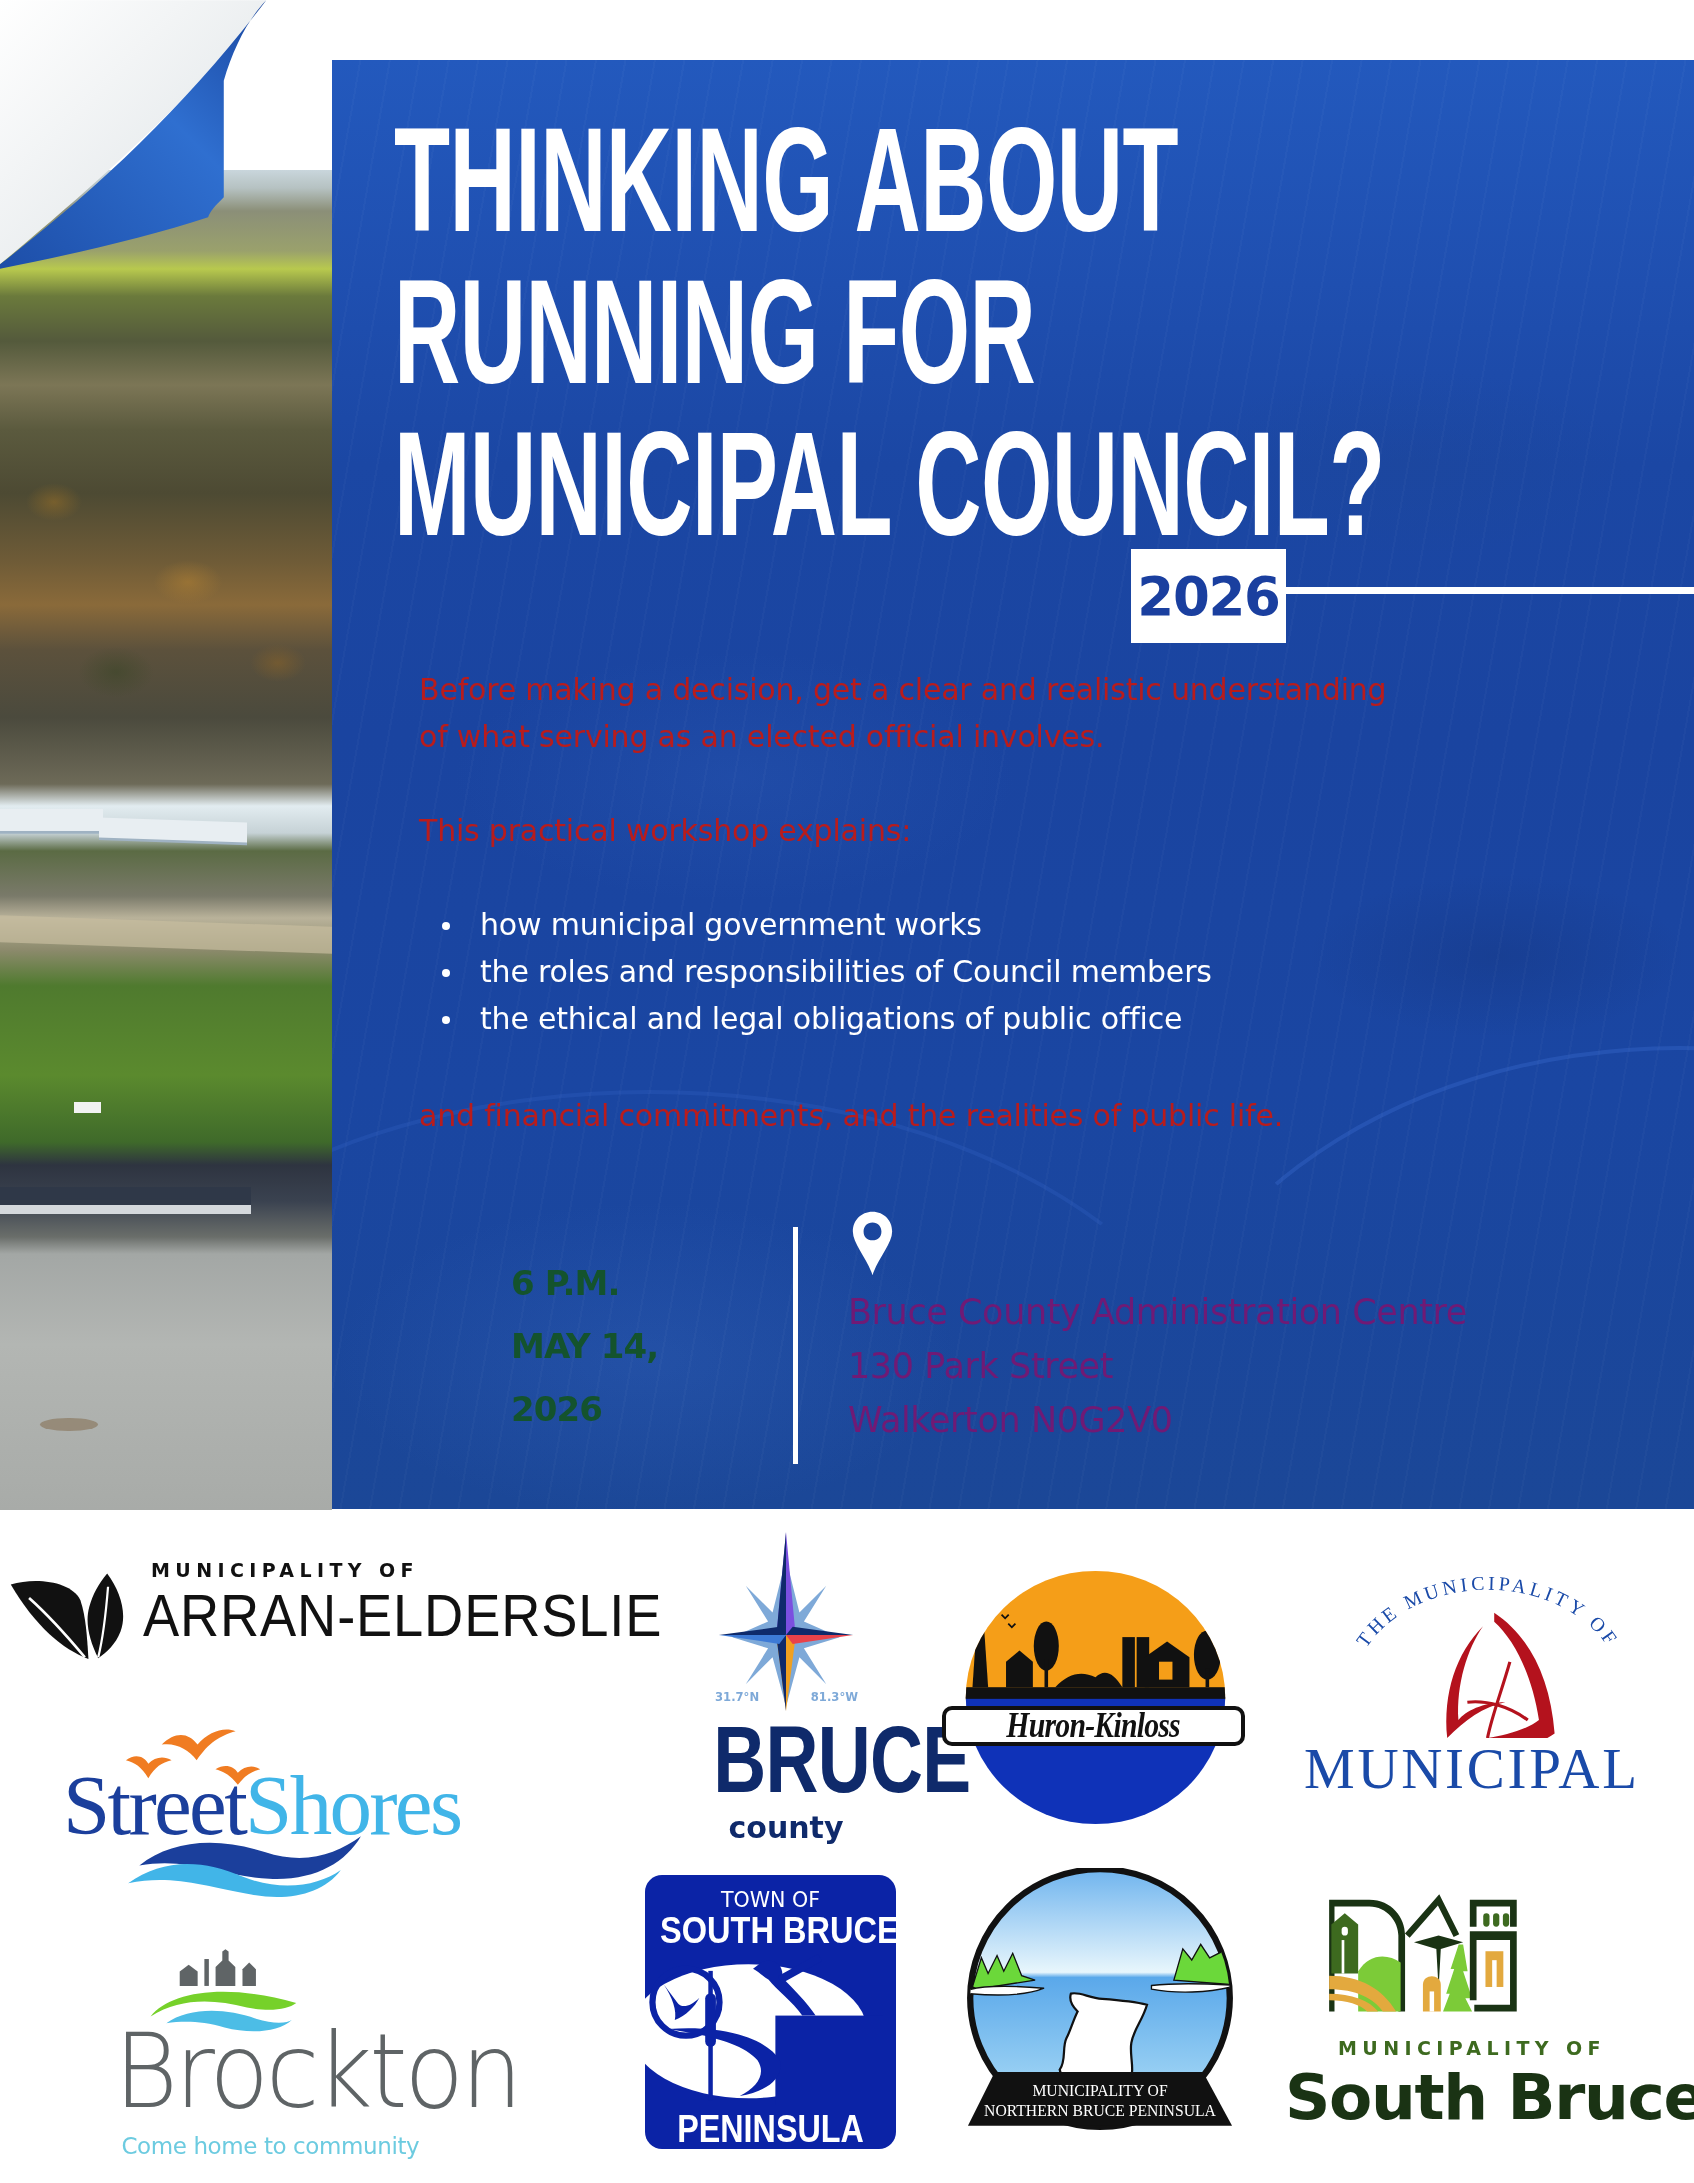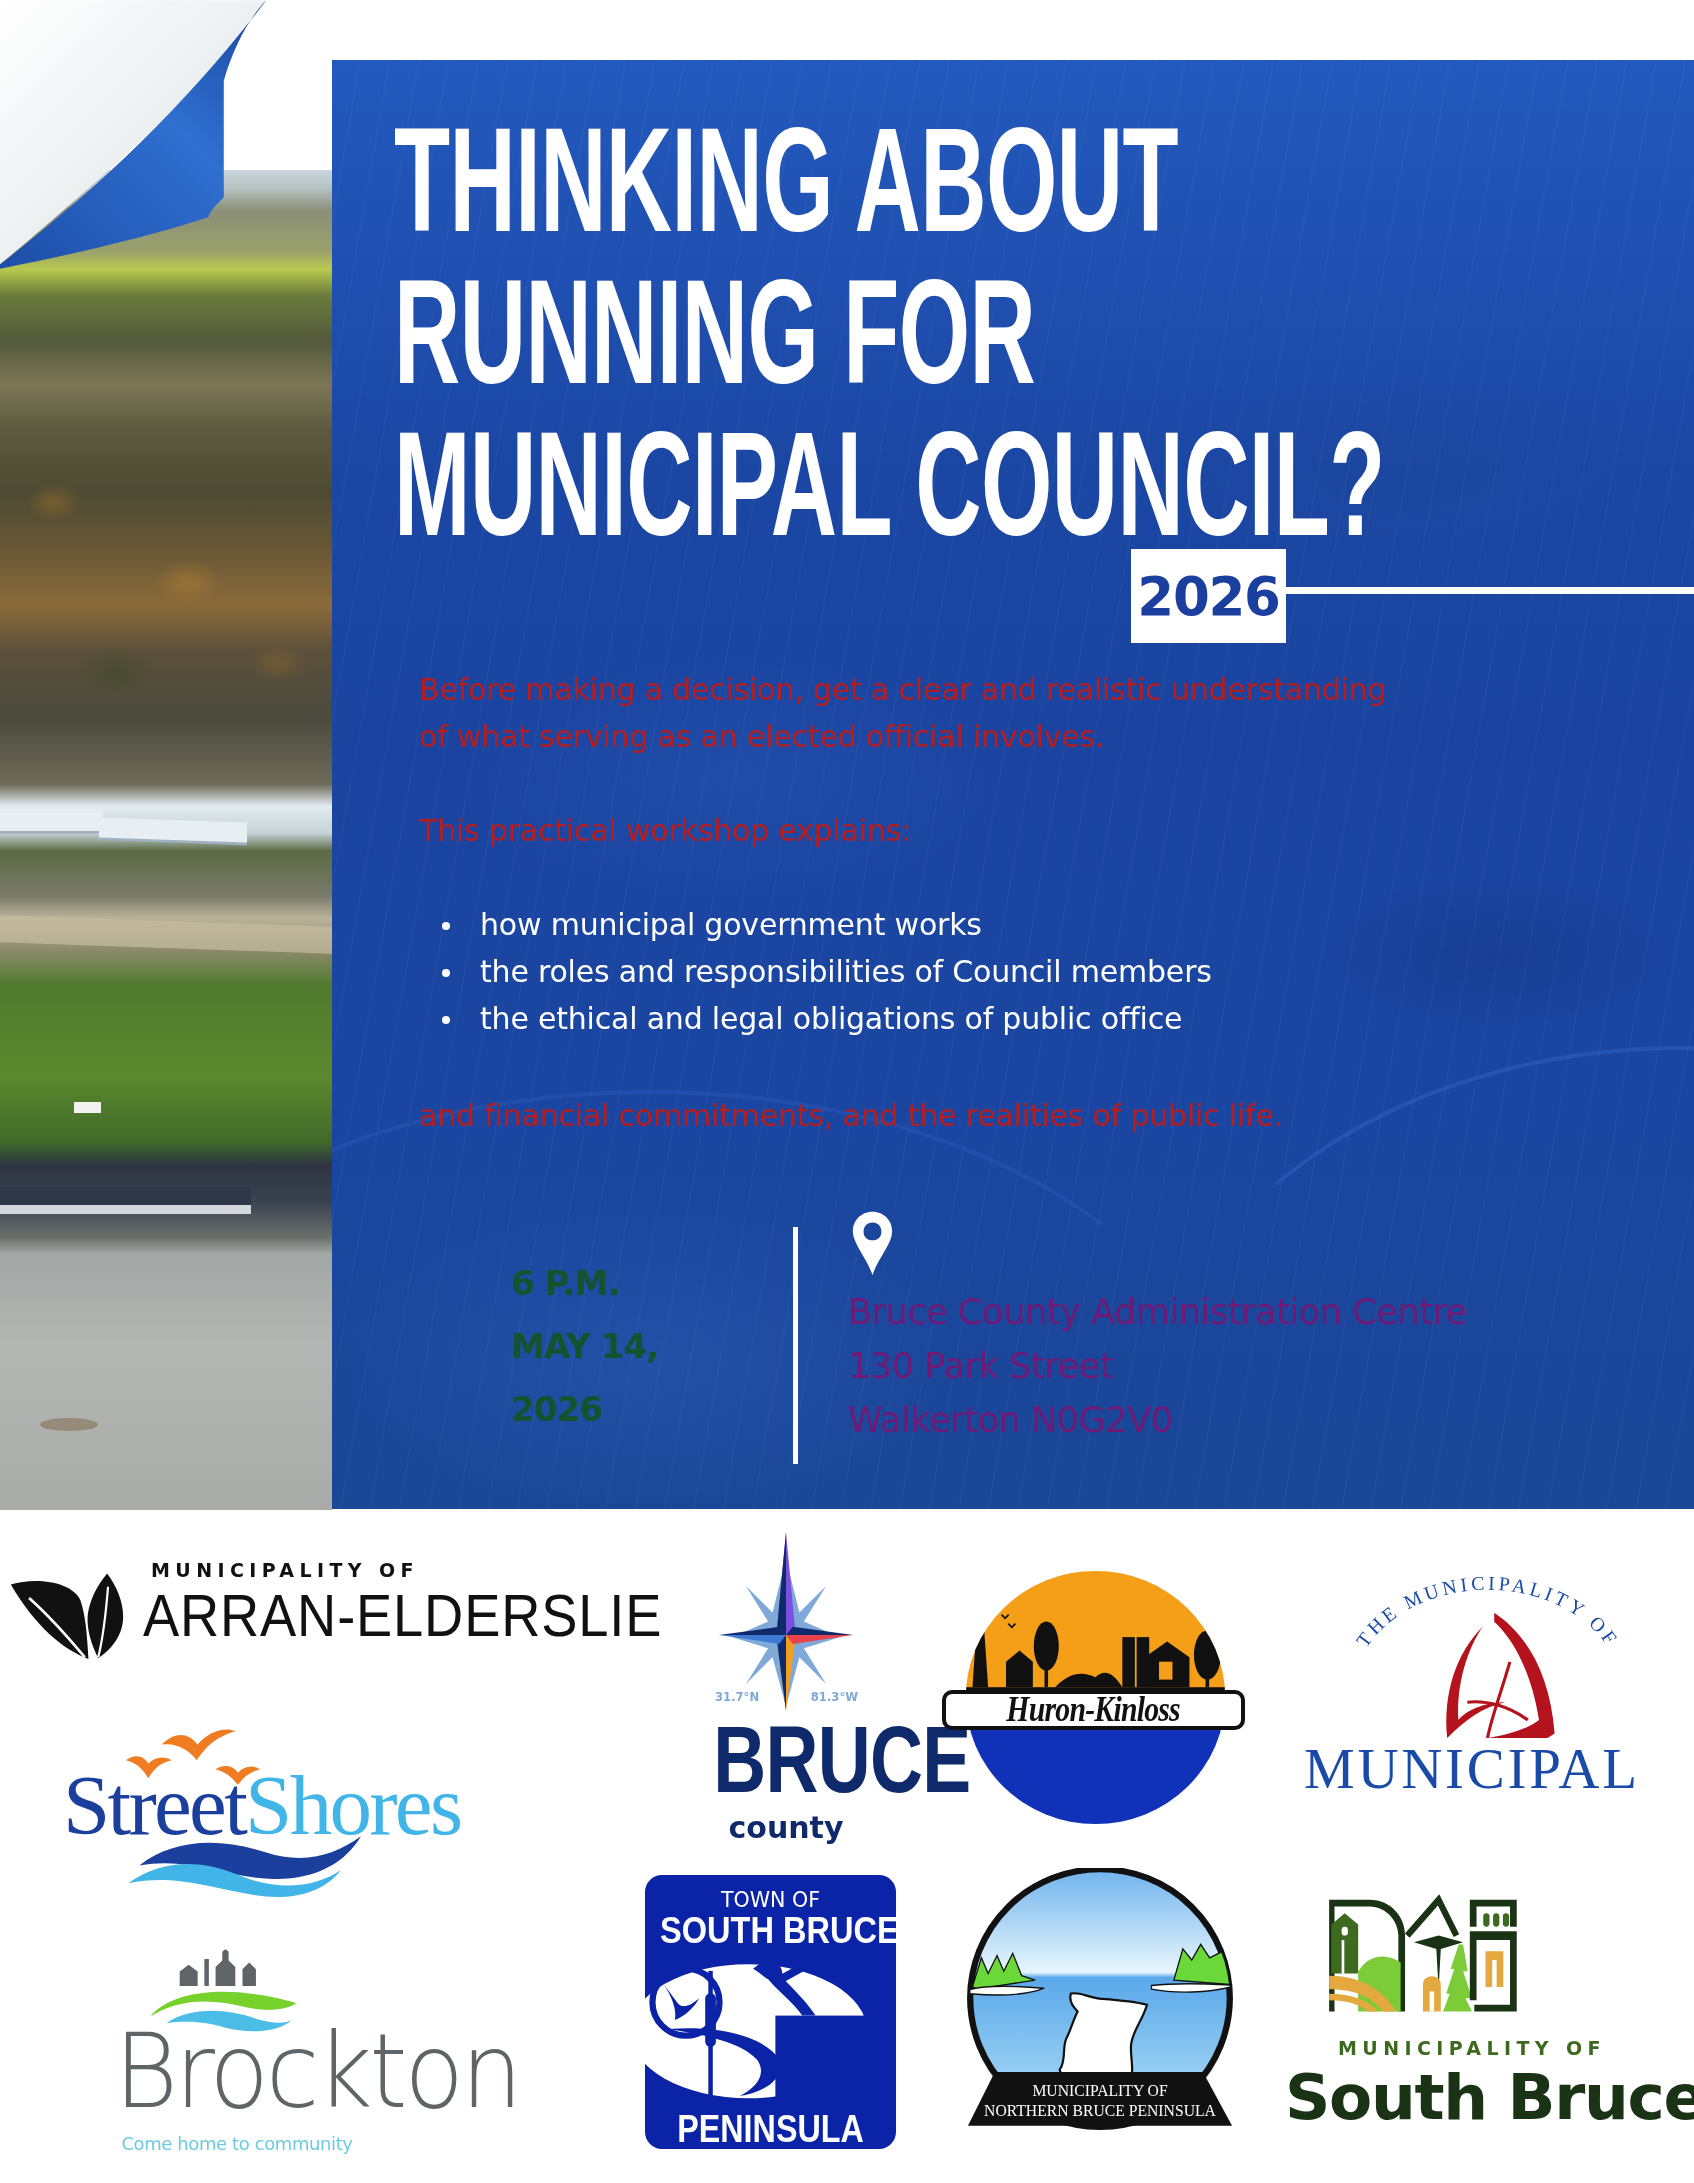--- a/index.html
+++ b/index.html
@@ -95,7 +95,7 @@
   .brucecounty .county { position:absolute; left:0; top:278px; width:188px; font-family:"DejaVu Sans", sans-serif; font-weight:700; font-size:30px; color:#0f2a6b; }
 
   .huron { left:934px; top:1570px; width:323px; height:255px; }
-  .huron .label { position:absolute; left:8px; top:120px; width:303px; height:40px; background:#fff; border:4.5px solid #111; border-radius:10px; display:flex; align-items:center; justify-content:center; box-sizing:border-box; }
+  .huron .label { position:absolute; left:8px; top:136px; width:303px; height:40px; background:#fff; border:4.5px solid #111; border-radius:10px; display:flex; align-items:center; justify-content:center; box-sizing:border-box; }
   .huron .label span { font-family:"Liberation Serif", serif; font-style:italic; font-weight:700; font-size:35px; color:#111; letter-spacing:-0.9px; transform:scaleX(0.85); }
 
   .kincardine { left:1295px; top:1559px; width:385px; height:251px; }

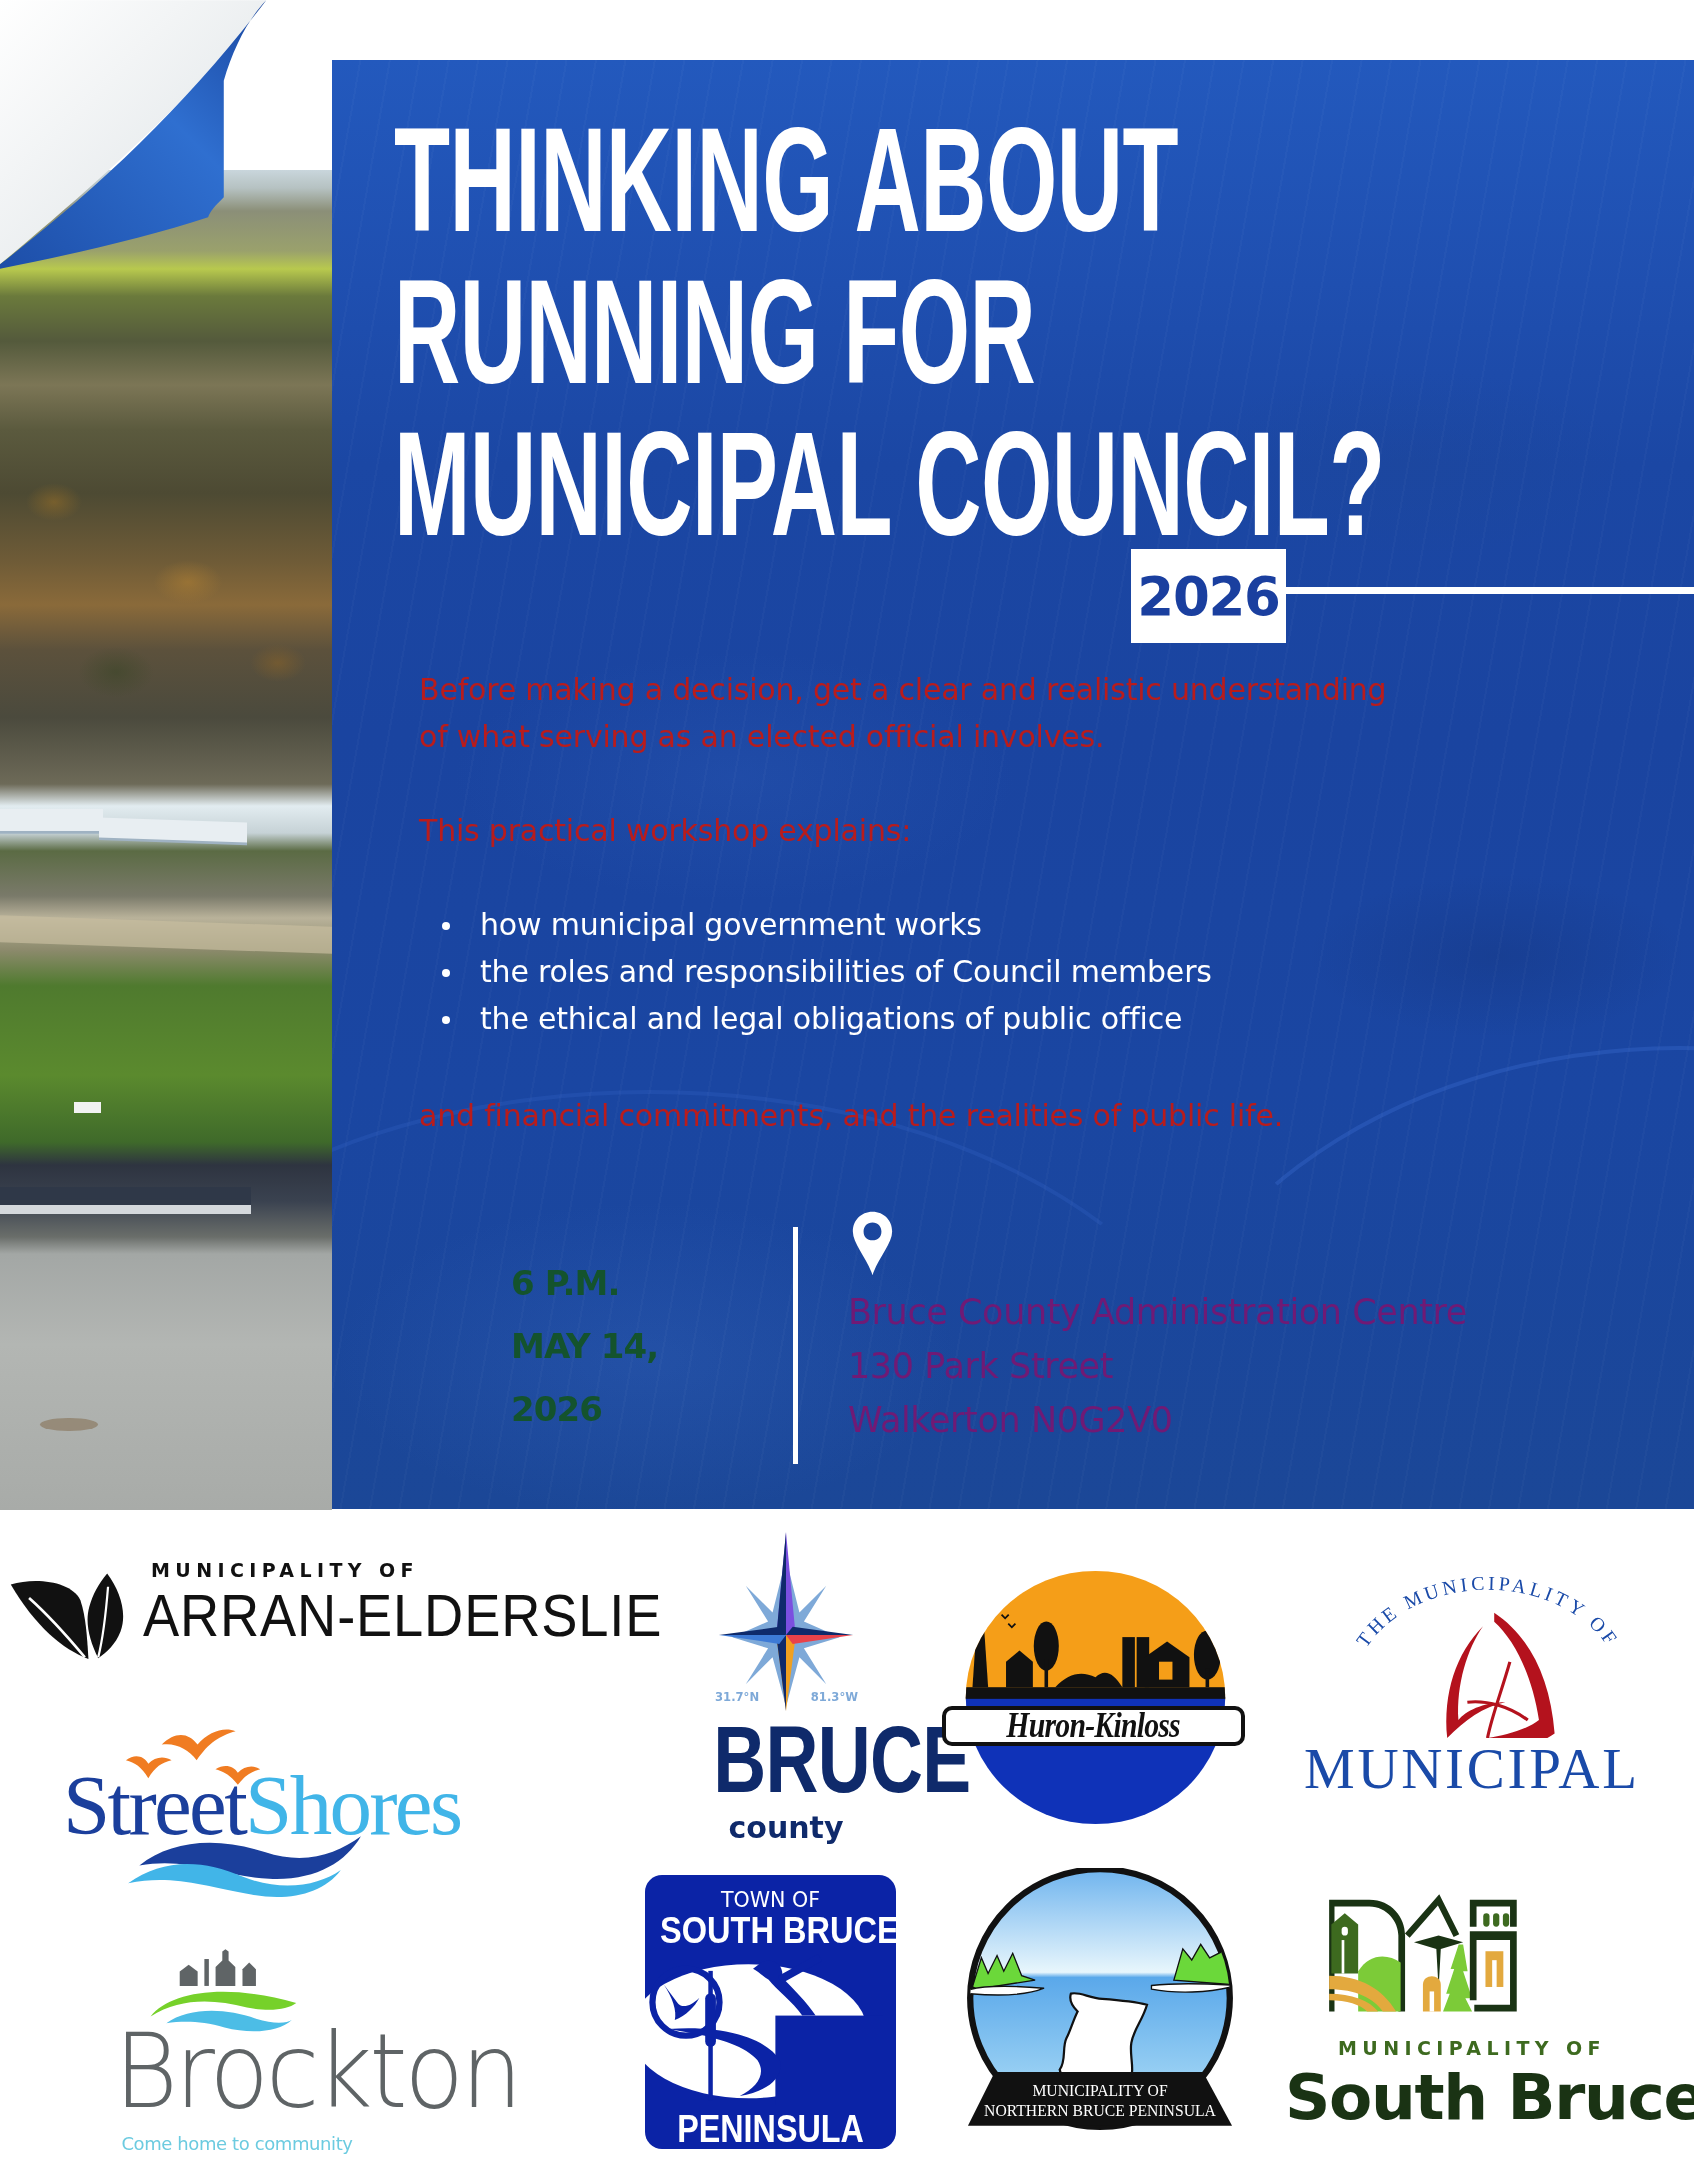--- a/index.html
+++ b/index.html
@@ -103,7 +103,7 @@
 
   .brockton { left:108px; top:1949px; width:390px; height:211px; }
   .brockton .name { position:absolute; left:6.3px; top:68px; font-family:"DejaVu Sans", sans-serif; font-weight:300; font-size:104px; color:#5f6466; letter-spacing:-3.6px; line-height:108px; white-space:nowrap; transform-origin:left top; transform:scaleX(0.94); }
-  .brockton .tag { position:absolute; left:13.4px; top:184px; font-family:"DejaVu Sans", sans-serif; font-size:18px; color:#6ccbe0; white-space:nowrap; letter-spacing:-0.4px; }
+  .brockton .tag { position:absolute; left:13.4px; top:184px; font-family:"DejaVu Sans", sans-serif; font-size:23px; color:#6ccbe0; white-space:nowrap; letter-spacing:-0.4px; }
 
   .sbp { left:645px; top:1875px; width:251px; height:274px; background:#0b23a6; border-radius:17px; overflow:hidden; }
   .sbp .t1 { position:absolute; left:0; top:12.5px; width:251px; text-align:center; color:#fff; font-family:"DejaVu Sans", sans-serif; font-size:20.6px; }

